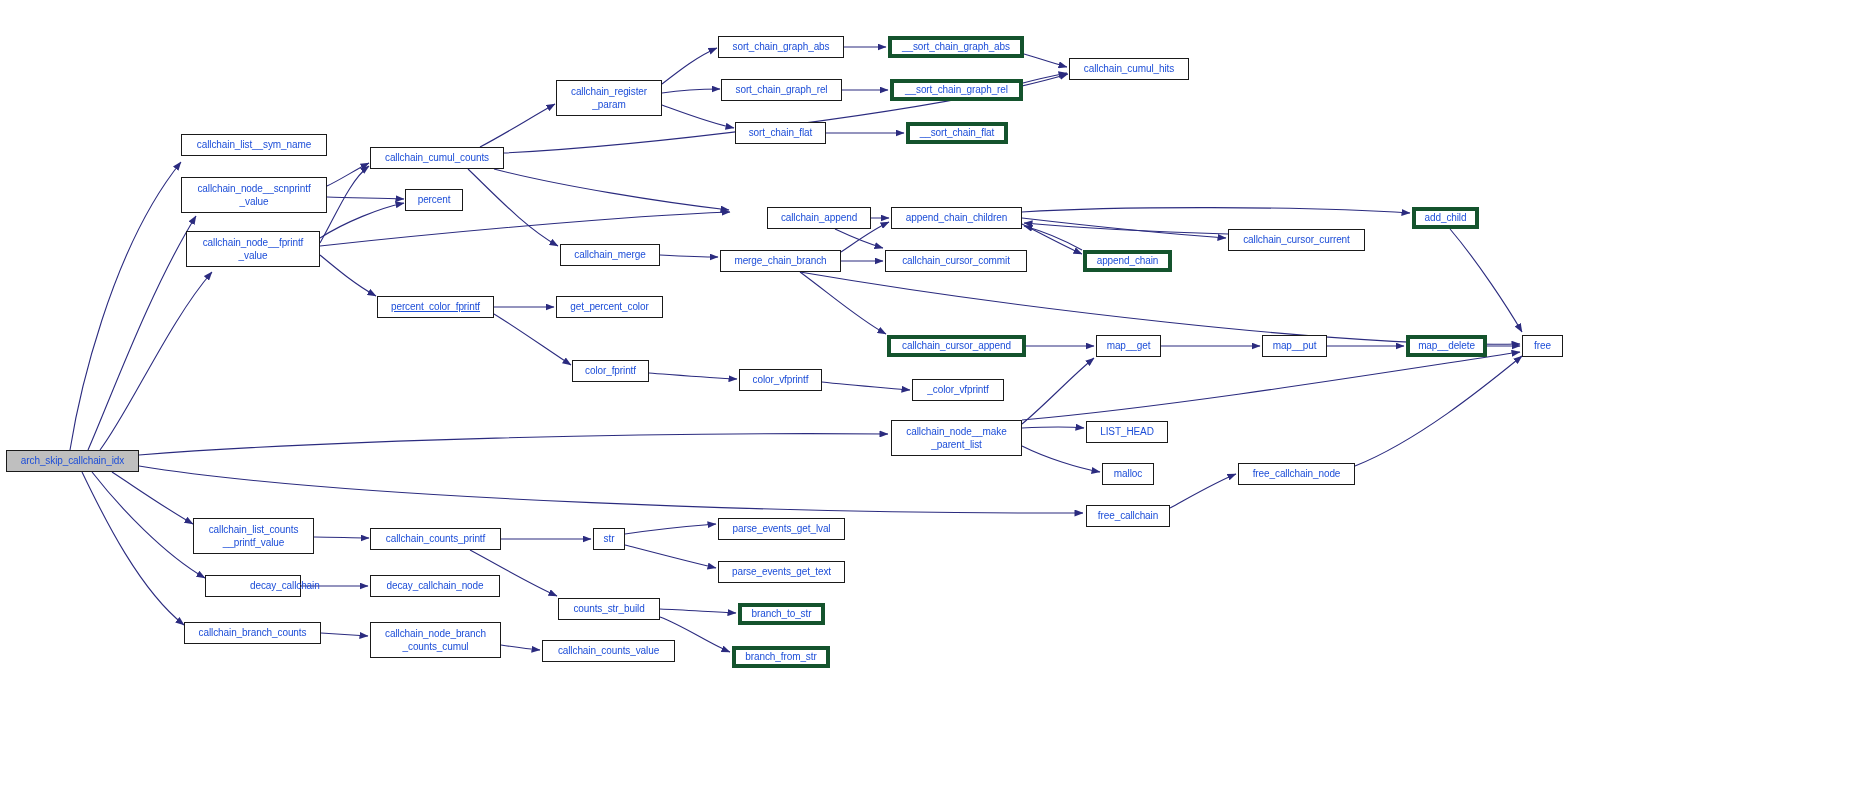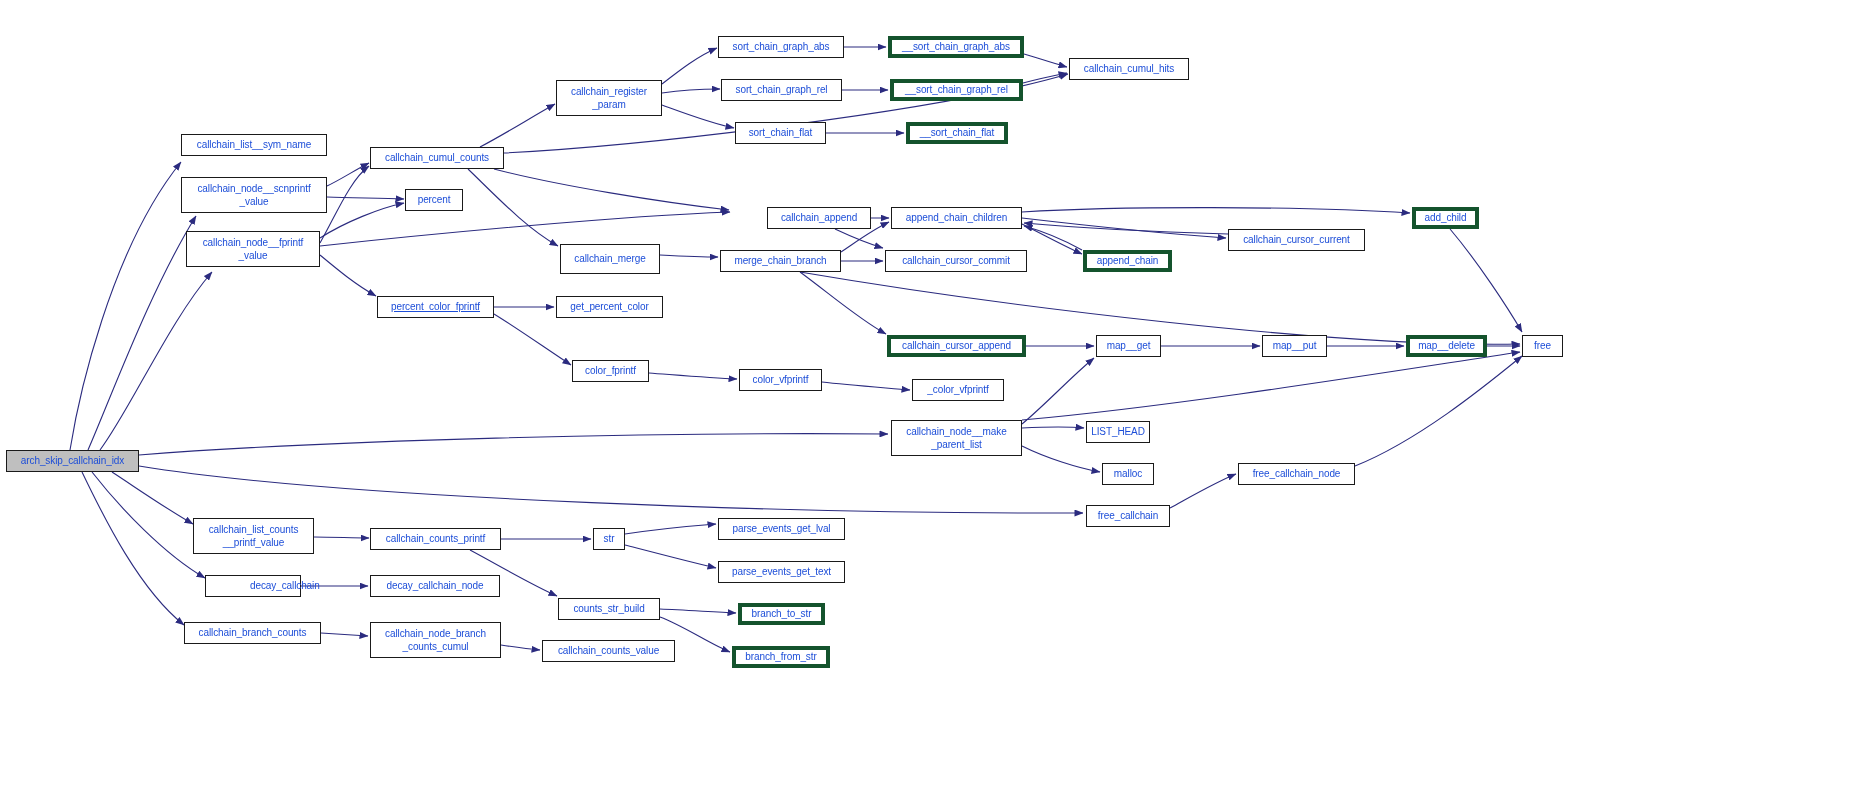--- a/index.html
+++ b/index.html
@@ -149,7 +149,7 @@
       <div class="node red" style="left: 906px; top: 122px; width: 102px; height: 22px;"><span class="node-label">__sort_chain_flat</span></div>
       <div class="node" style="left: 1069px; top: 58px; width: 120px; height: 22px;"><span class="node-label">callchain_cumul_hits</span></div>
       <div class="node" style="left: 731px; top: 207px; width: 104px; height: 22px; margin-left: 36px;"><span class="node-label">callchain_append</span></div>
-      <div class="node" style="left: 560px; top: 244px; width: 100px; height: 30px;"><span class="node-label">callchain_merge</span></div>
+      <div class="node" style="left: 560px; top: 244px; width: 100px; height: 22px;"><span class="node-label">callchain_merge</span></div>
       <div class="node" style="left: 720px; top: 250px; width: 121px; height: 22px;"><span class="node-label">merge_chain_branch</span></div>
       <div class="node" style="left: 891px; top: 207px; width: 131px; height: 22px;"><span class="node-label">append_chain_children</span></div>
       <div class="node" style="left: 885px; top: 250px; width: 142px; height: 22px;"><span class="node-label">callchain_cursor_commit</span></div>

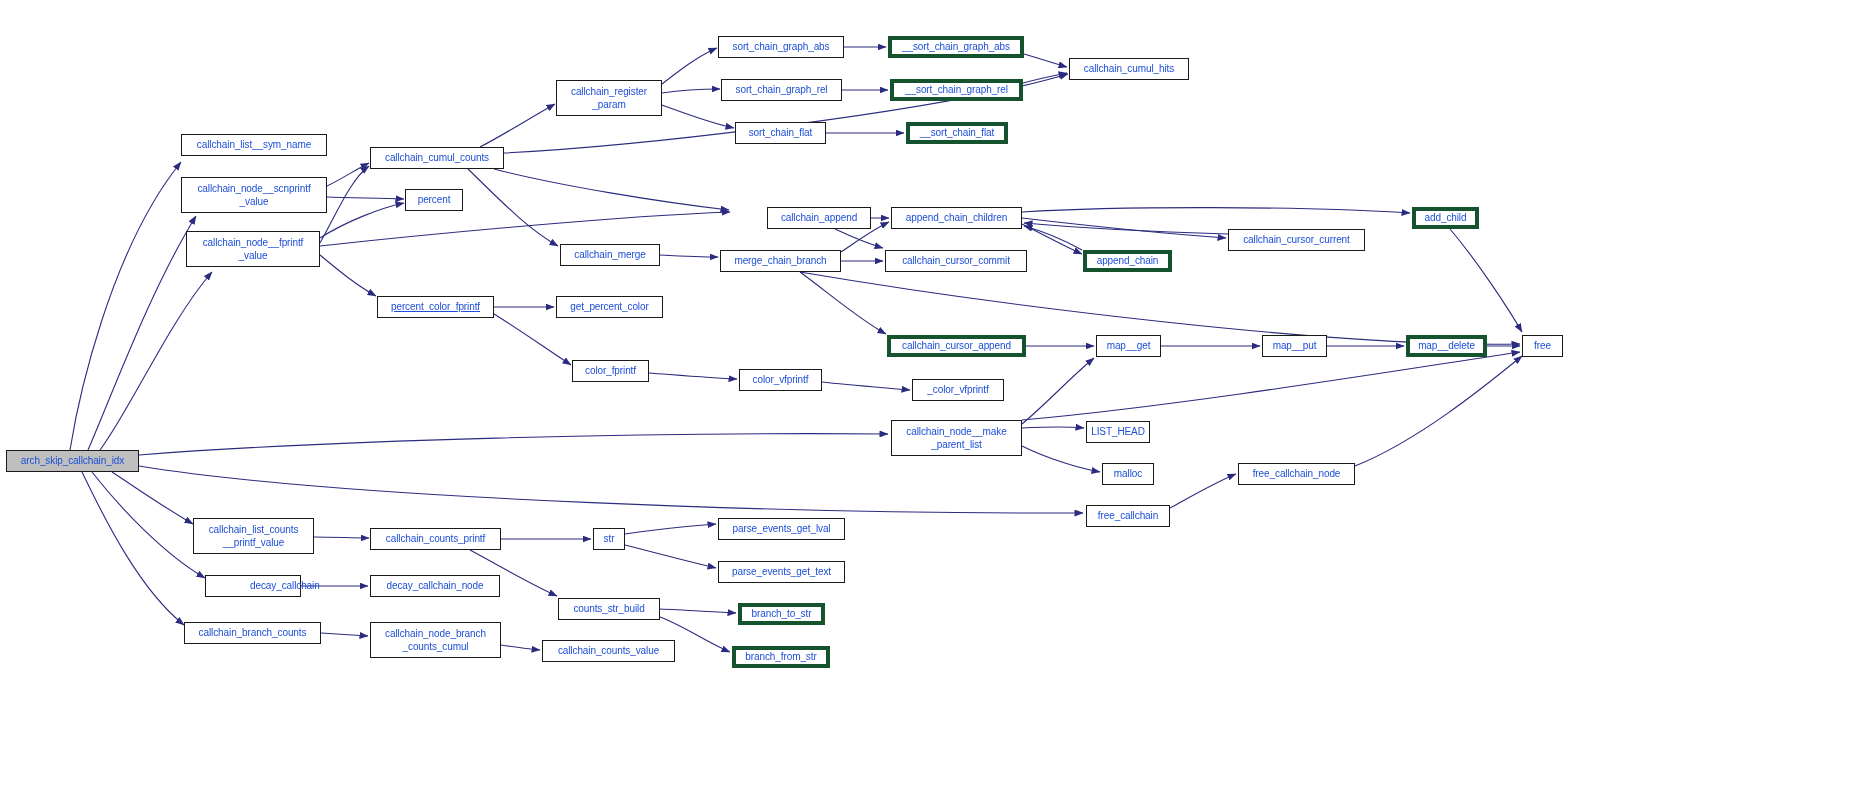--- a/index.html
+++ b/index.html
@@ -168,7 +168,7 @@
       <div class="node red" style="left: 1406px; top: 335px; width: 81px; height: 22px;"><span class="node-label">map__delete</span></div>
       <div class="node" style="left: 891px; top: 420px; width: 131px; height: 36px;"><span class="node-label">callchain_node__make
 _parent_list</span></div>
-      <div class="node" style="left: 1086px; top: 421px; width: 64px; height: 22px; text-align: center;"><span class="node-label">LIST_HEAD</span></div>
+      <div class="node" style="left: 1086px; top: 421px; width: 82px; height: 22px; text-align: center;"><span class="node-label">LIST_HEAD</span></div>
       <div class="node" style="left: 1102px; top: 463px; width: 52px; height: 22px;"><span class="node-label">malloc</span></div>
       <div class="node" style="left: 1238px; top: 463px; width: 117px; height: 22px;"><span class="node-label">free_callchain_node</span></div>
       <div class="node" style="left: 1086px; top: 505px; width: 84px; height: 22px;"><span class="node-label">free_callchain</span></div>

